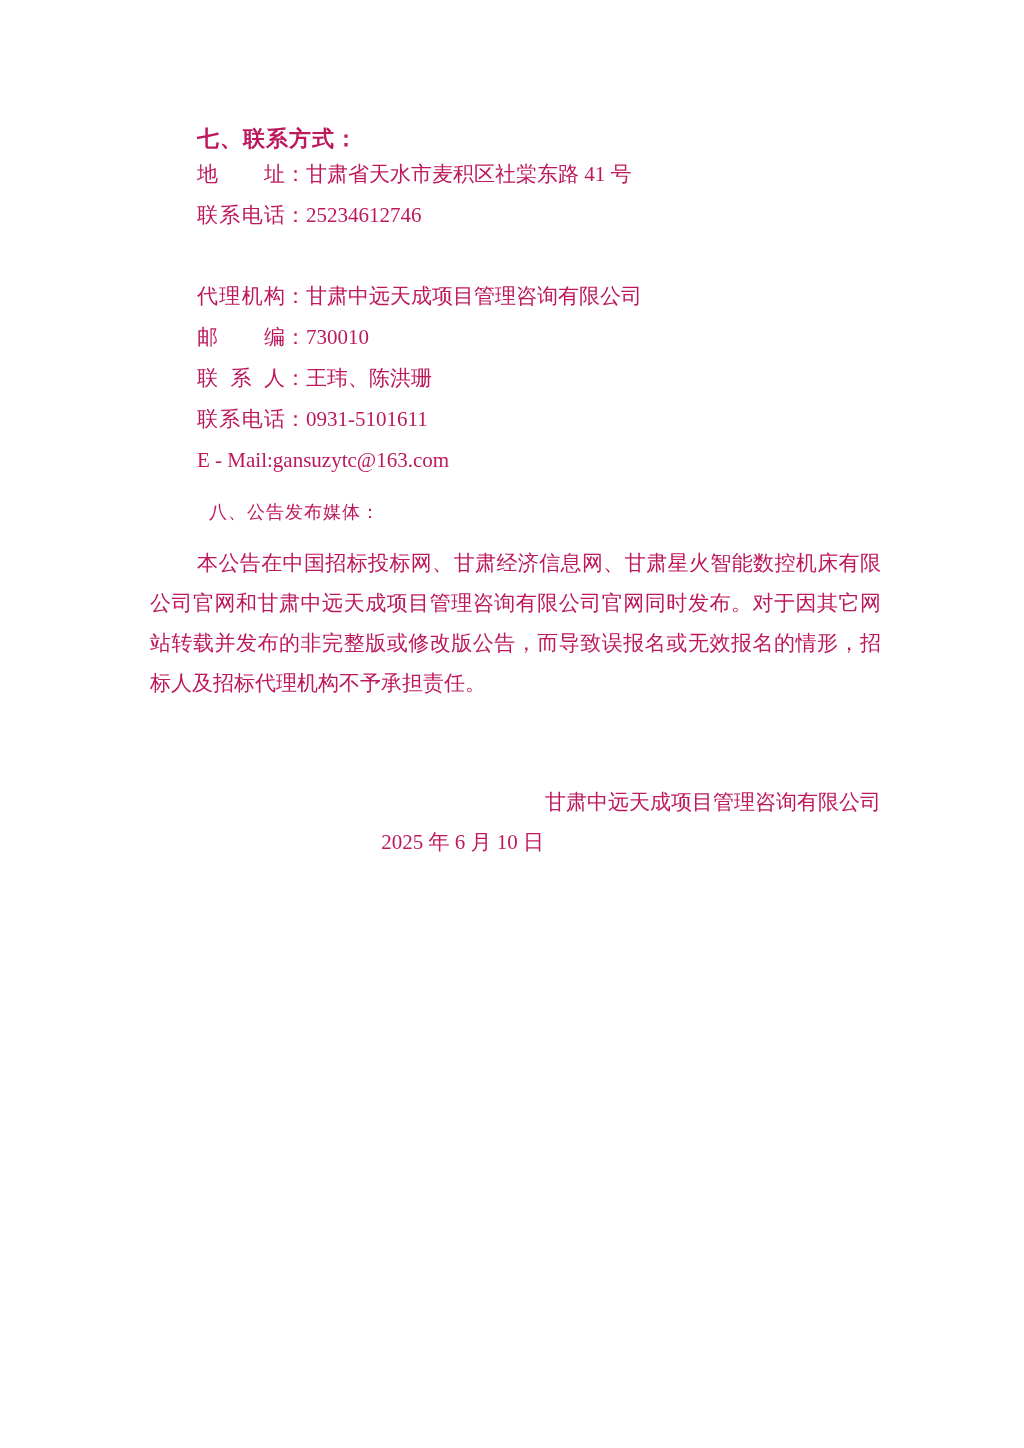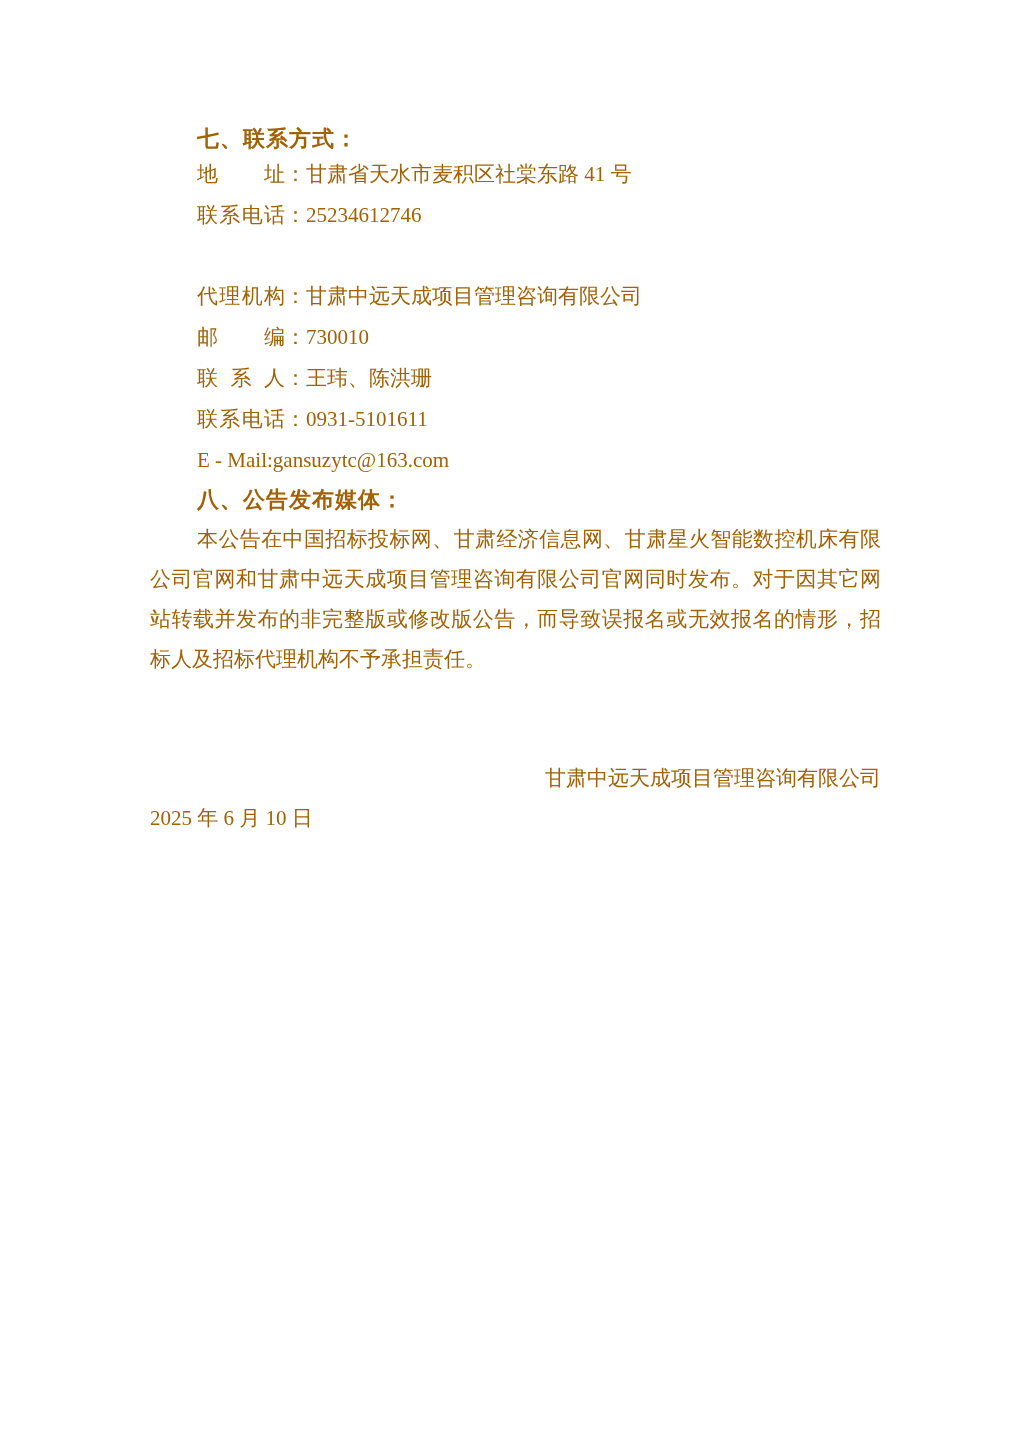--- a/index.html
+++ b/index.html
@@ -13,7 +13,7 @@
     height: 1448px;
     margin: 0 auto;
     background: #ffffff;
-    color: #a16207;
+    color: #be185d;
     font-family: "Liberation Serif", "DejaVu Serif", serif;
     overflow: hidden;
   }

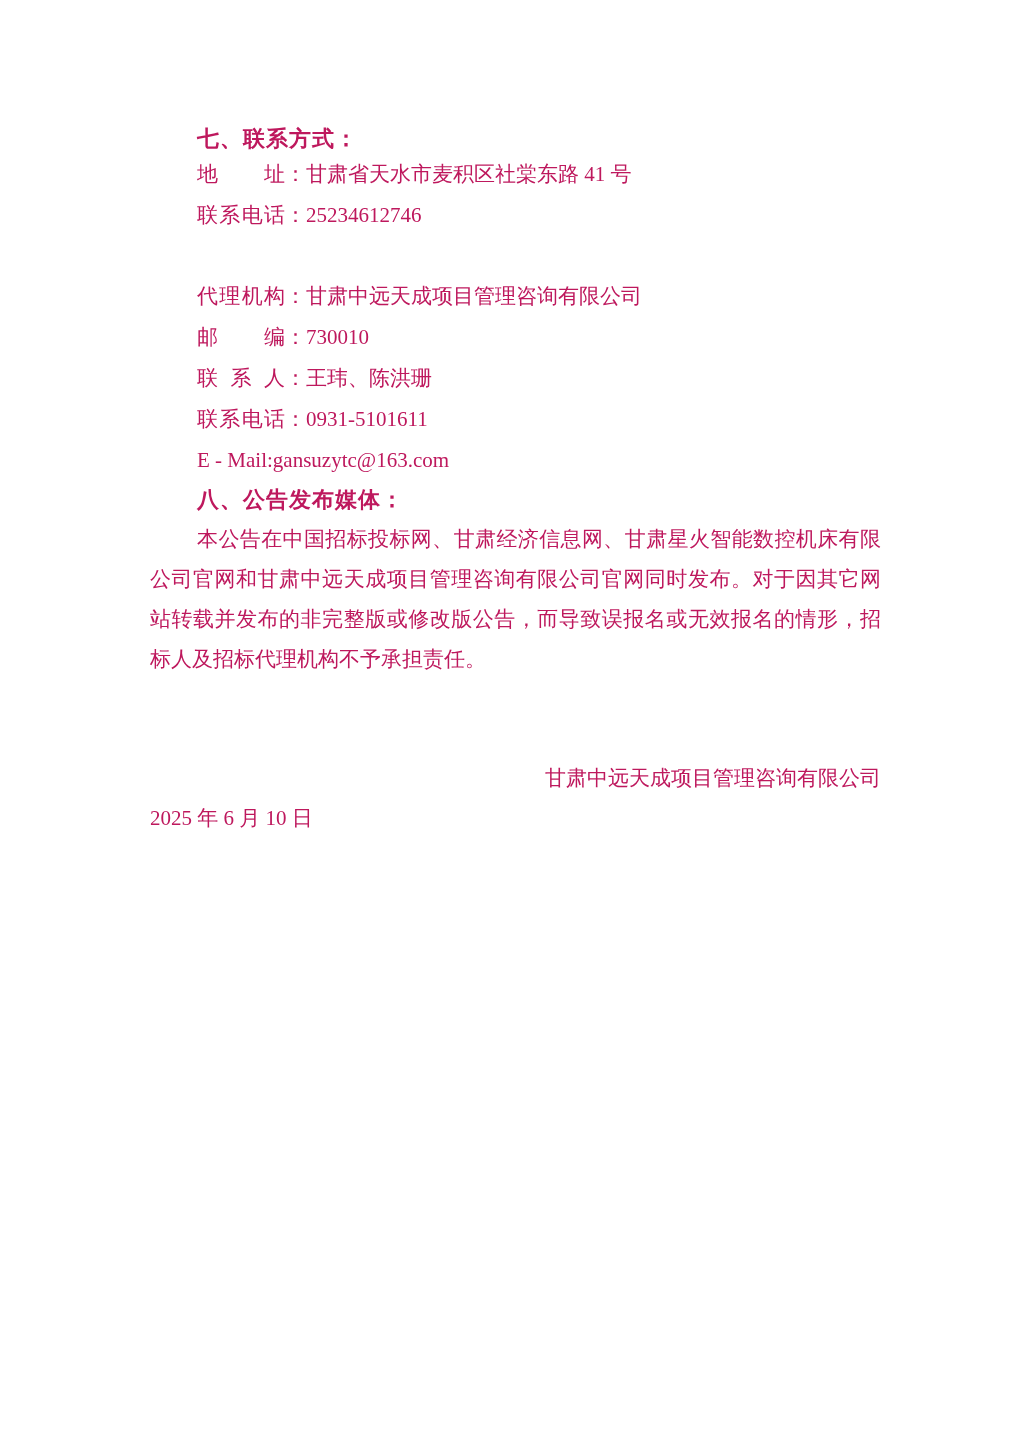--- a/index.html
+++ b/index.html
@@ -33,9 +33,9 @@
     letter-spacing: 1px;
   }
   .sec-heading-2 {
-    margin: 0;
-    font-size: 22px;
-    font-weight: bold;
+    margin: 12px;
+    font-size: 18px;
+    font-weight: normal;
     line-height: 38px;
     text-indent: 47px;
     letter-spacing: 1px;

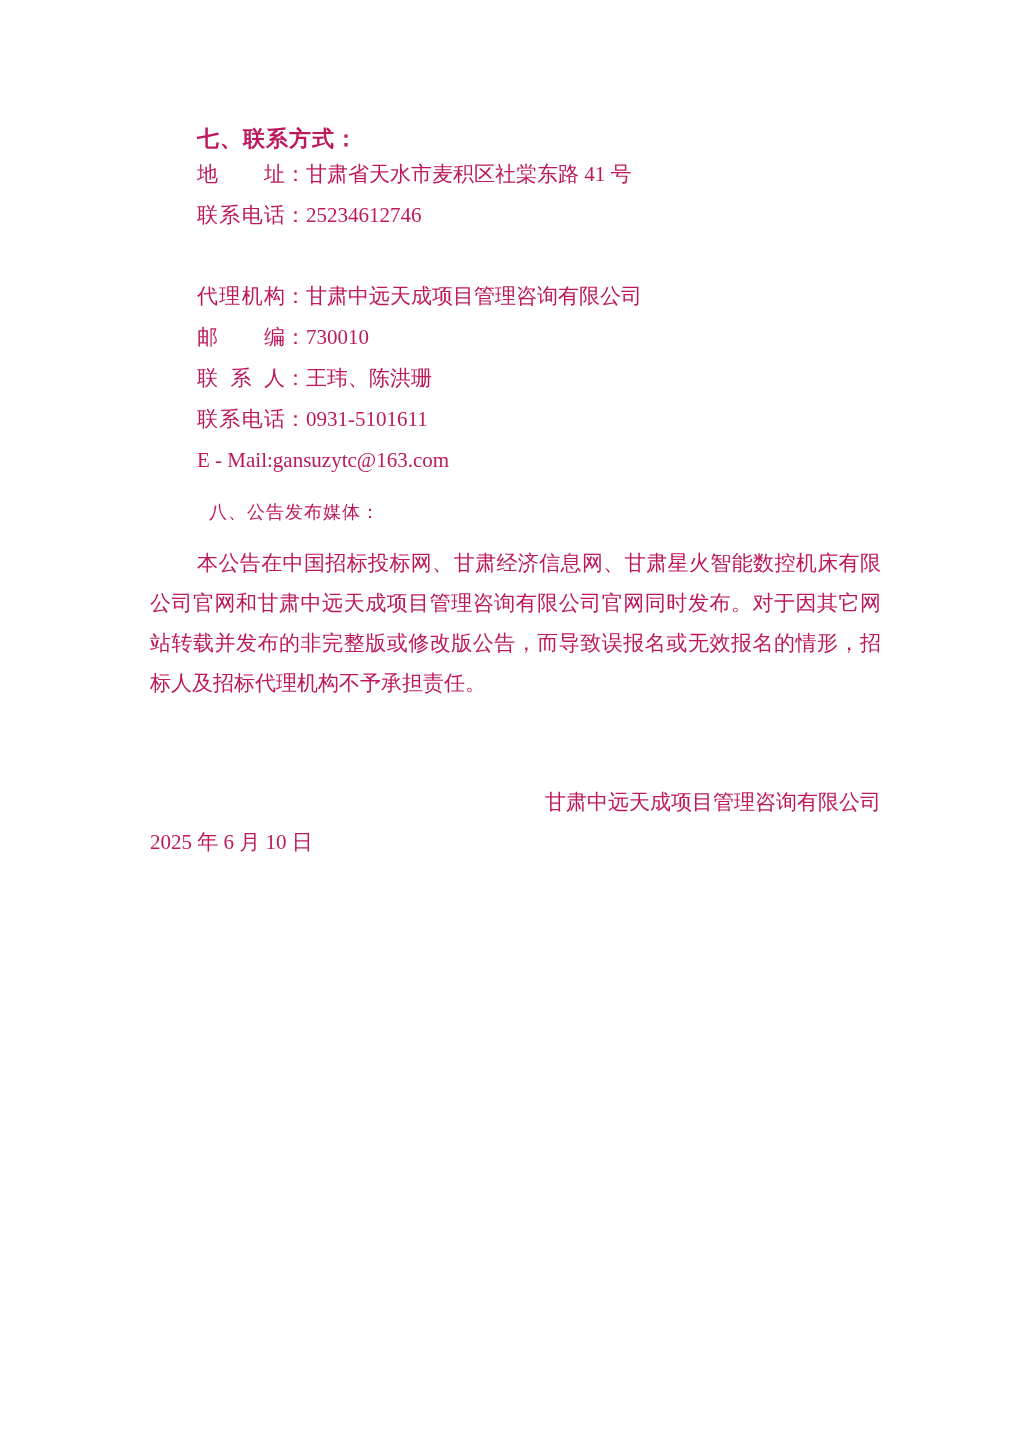--- a/index.html
+++ b/index.html
@@ -71,7 +71,7 @@
   }
   .sign-date {
     line-height: 40px;
-    text-align: left;
+    text-align: center;
     padding-right: 106px;
   }
 </style>

